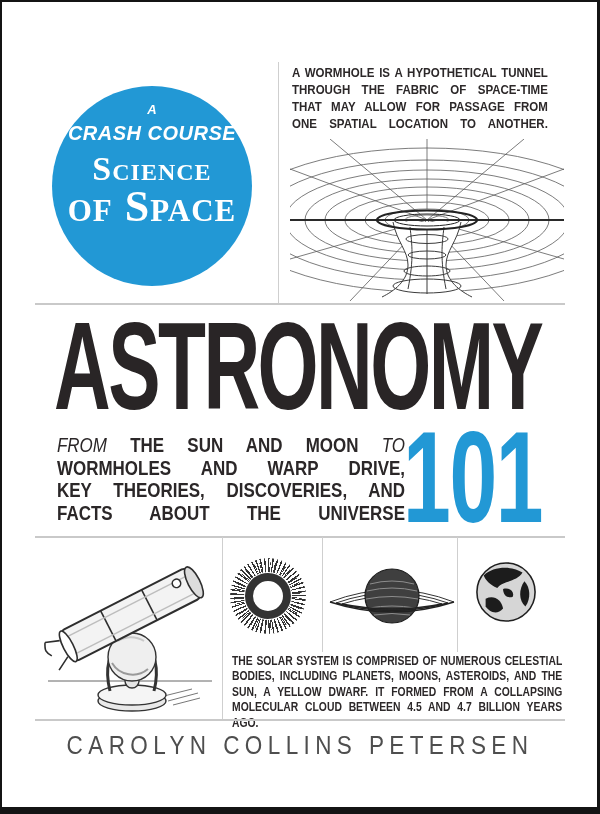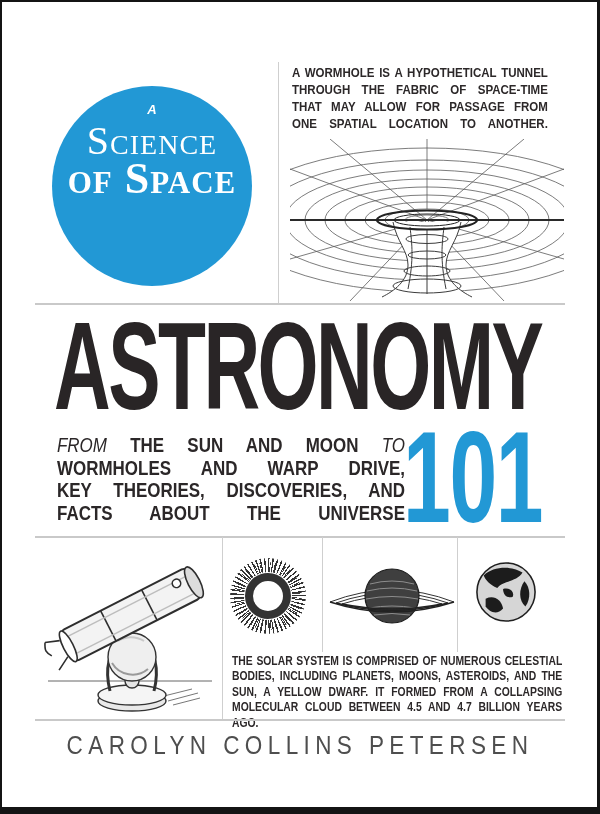--- a/index.html
+++ b/index.html
@@ -81,6 +81,7 @@
 
   <div class="badge">
     <div class="badge-a">A</div>
+    <div class="badge-crash">CRASH COURSE</div>
     <div class="badge-science">Science</div>
     <div class="badge-ofspace">of Space</div>
   </div>

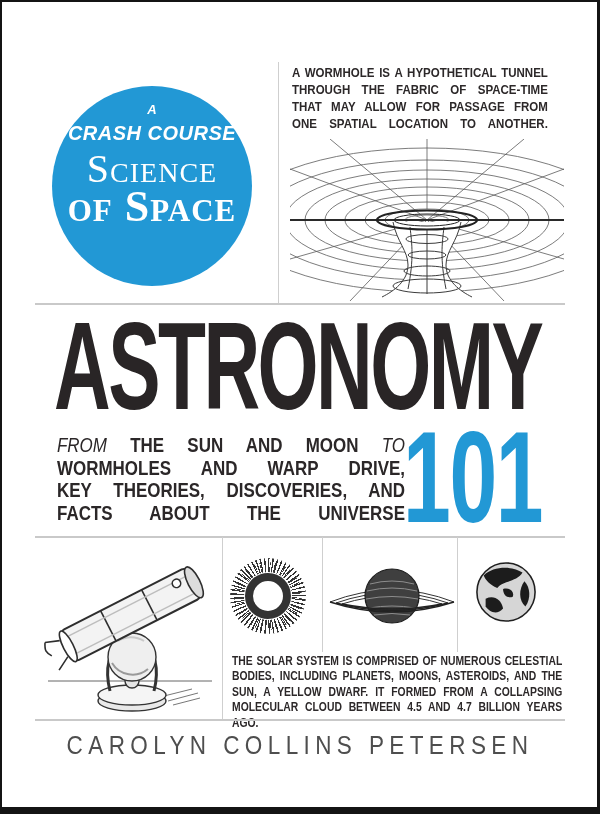--- a/index.html
+++ b/index.html
@@ -21,7 +21,7 @@
   .badge-a{margin-top:16px;font-size:13px;font-weight:bold;font-style:italic;}
   .badge-crash{margin-top:5px;font-size:20px;font-weight:bold;font-style:italic;letter-spacing:.5px;}
   .badge-inthe{margin-top:8px;font-size:12px;font-weight:bold;font-style:italic;letter-spacing:2px;}
-  .badge-science{margin-top:7px;font-size:40px;line-height:34px;font-family:"Liberation Serif",serif;font-weight:normal;font-variant:small-caps;letter-spacing:1px;}
+  .badge-science{margin-top:7px;font-size:34px;line-height:34px;font-family:"Liberation Serif",serif;font-weight:bold;font-variant:small-caps;letter-spacing:1px;}
   .badge-ofspace{margin-top:3px;font-size:44px;line-height:36px;font-family:"Liberation Serif",serif;font-weight:bold;font-variant:small-caps;letter-spacing:1px;}
 
   

